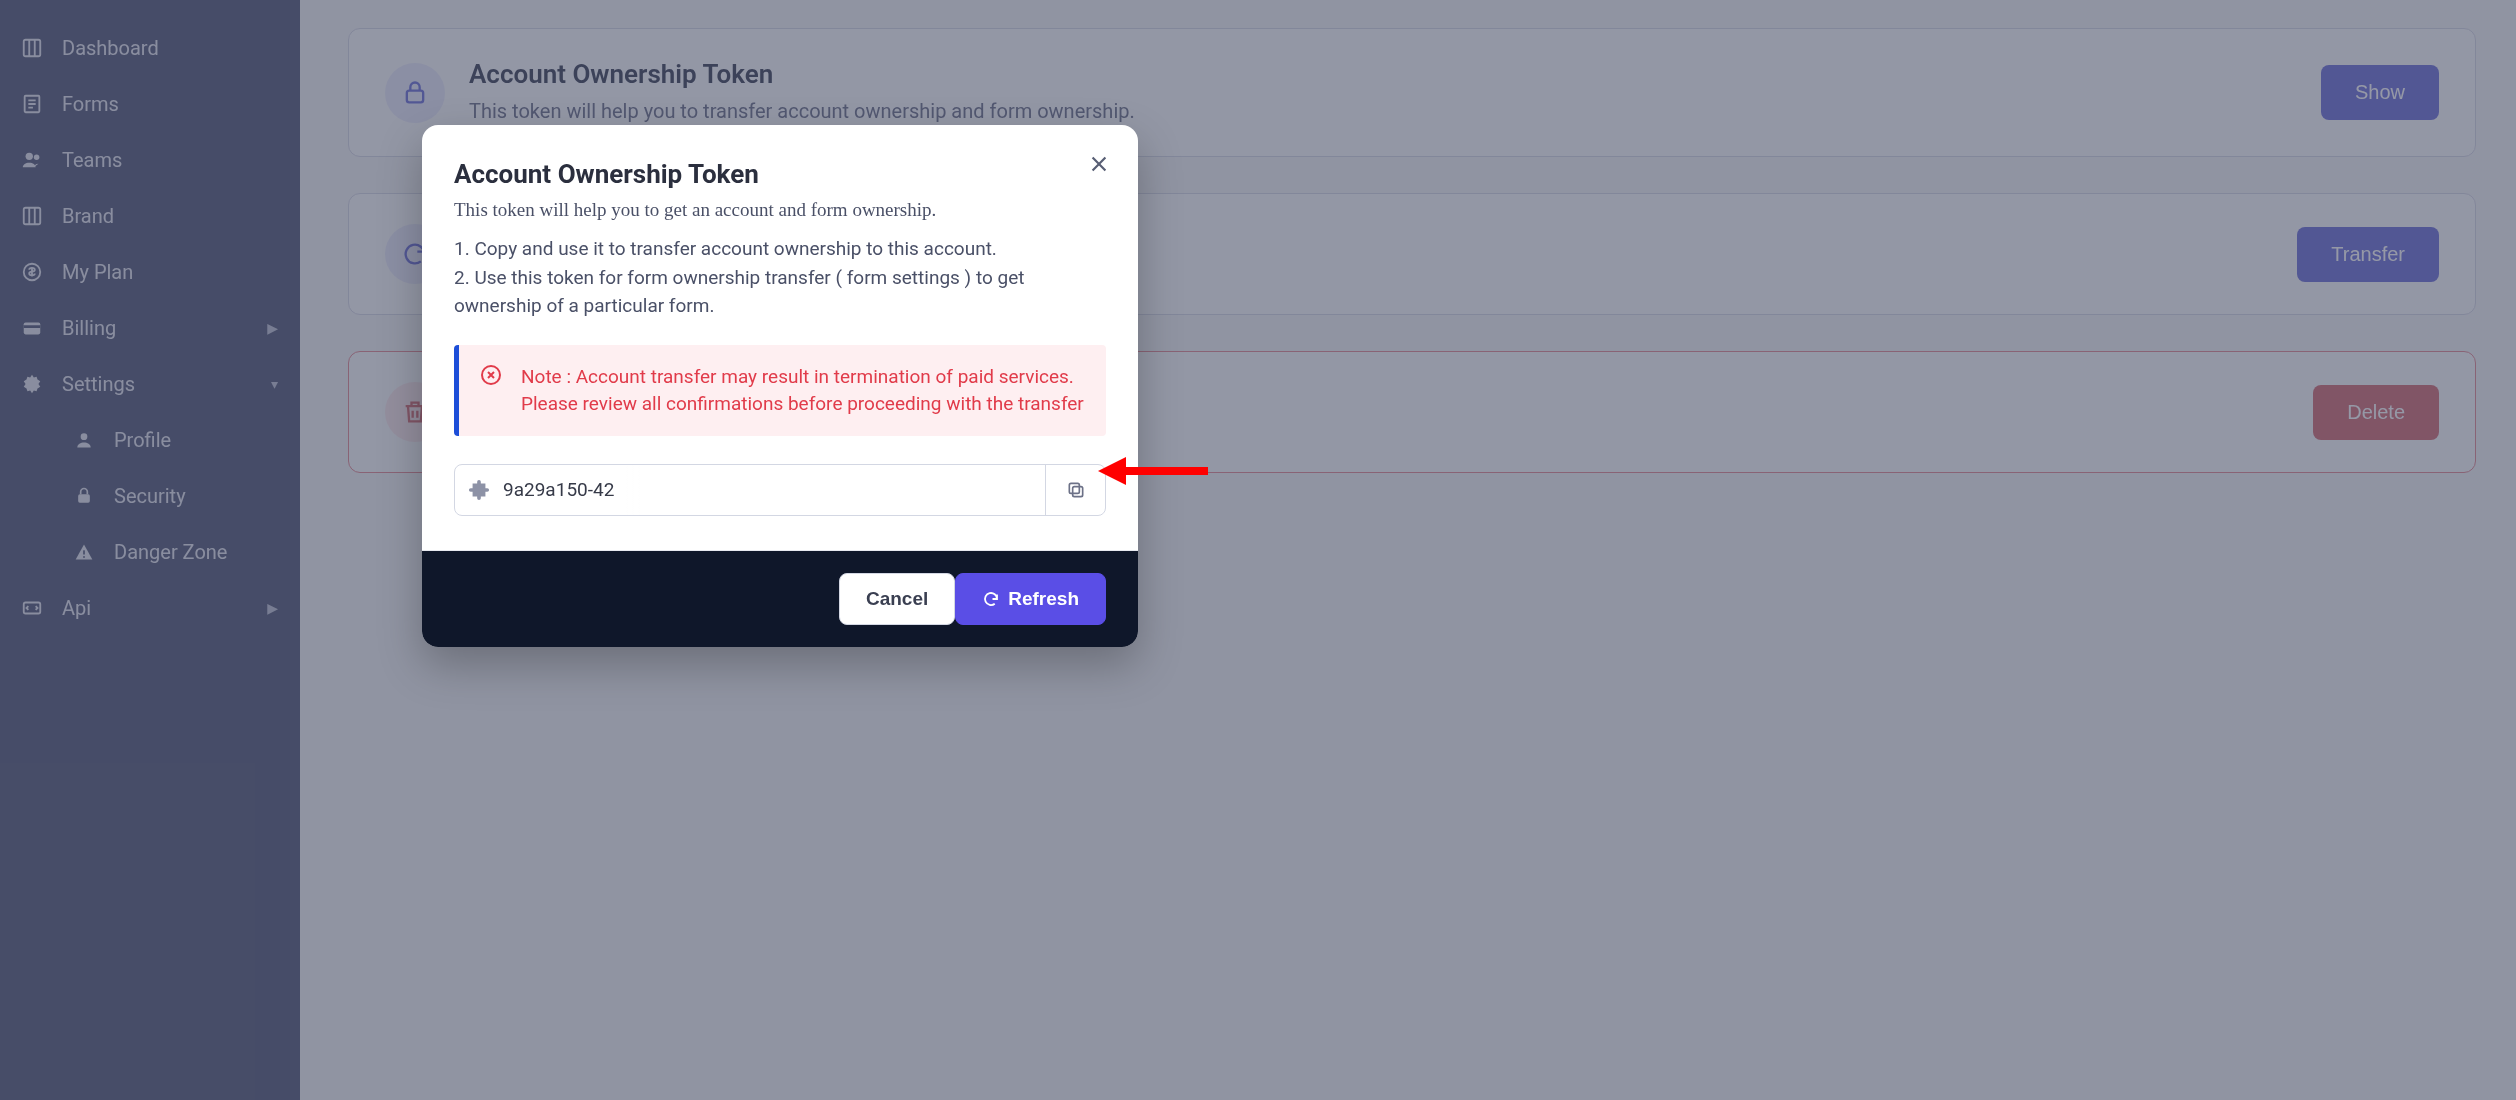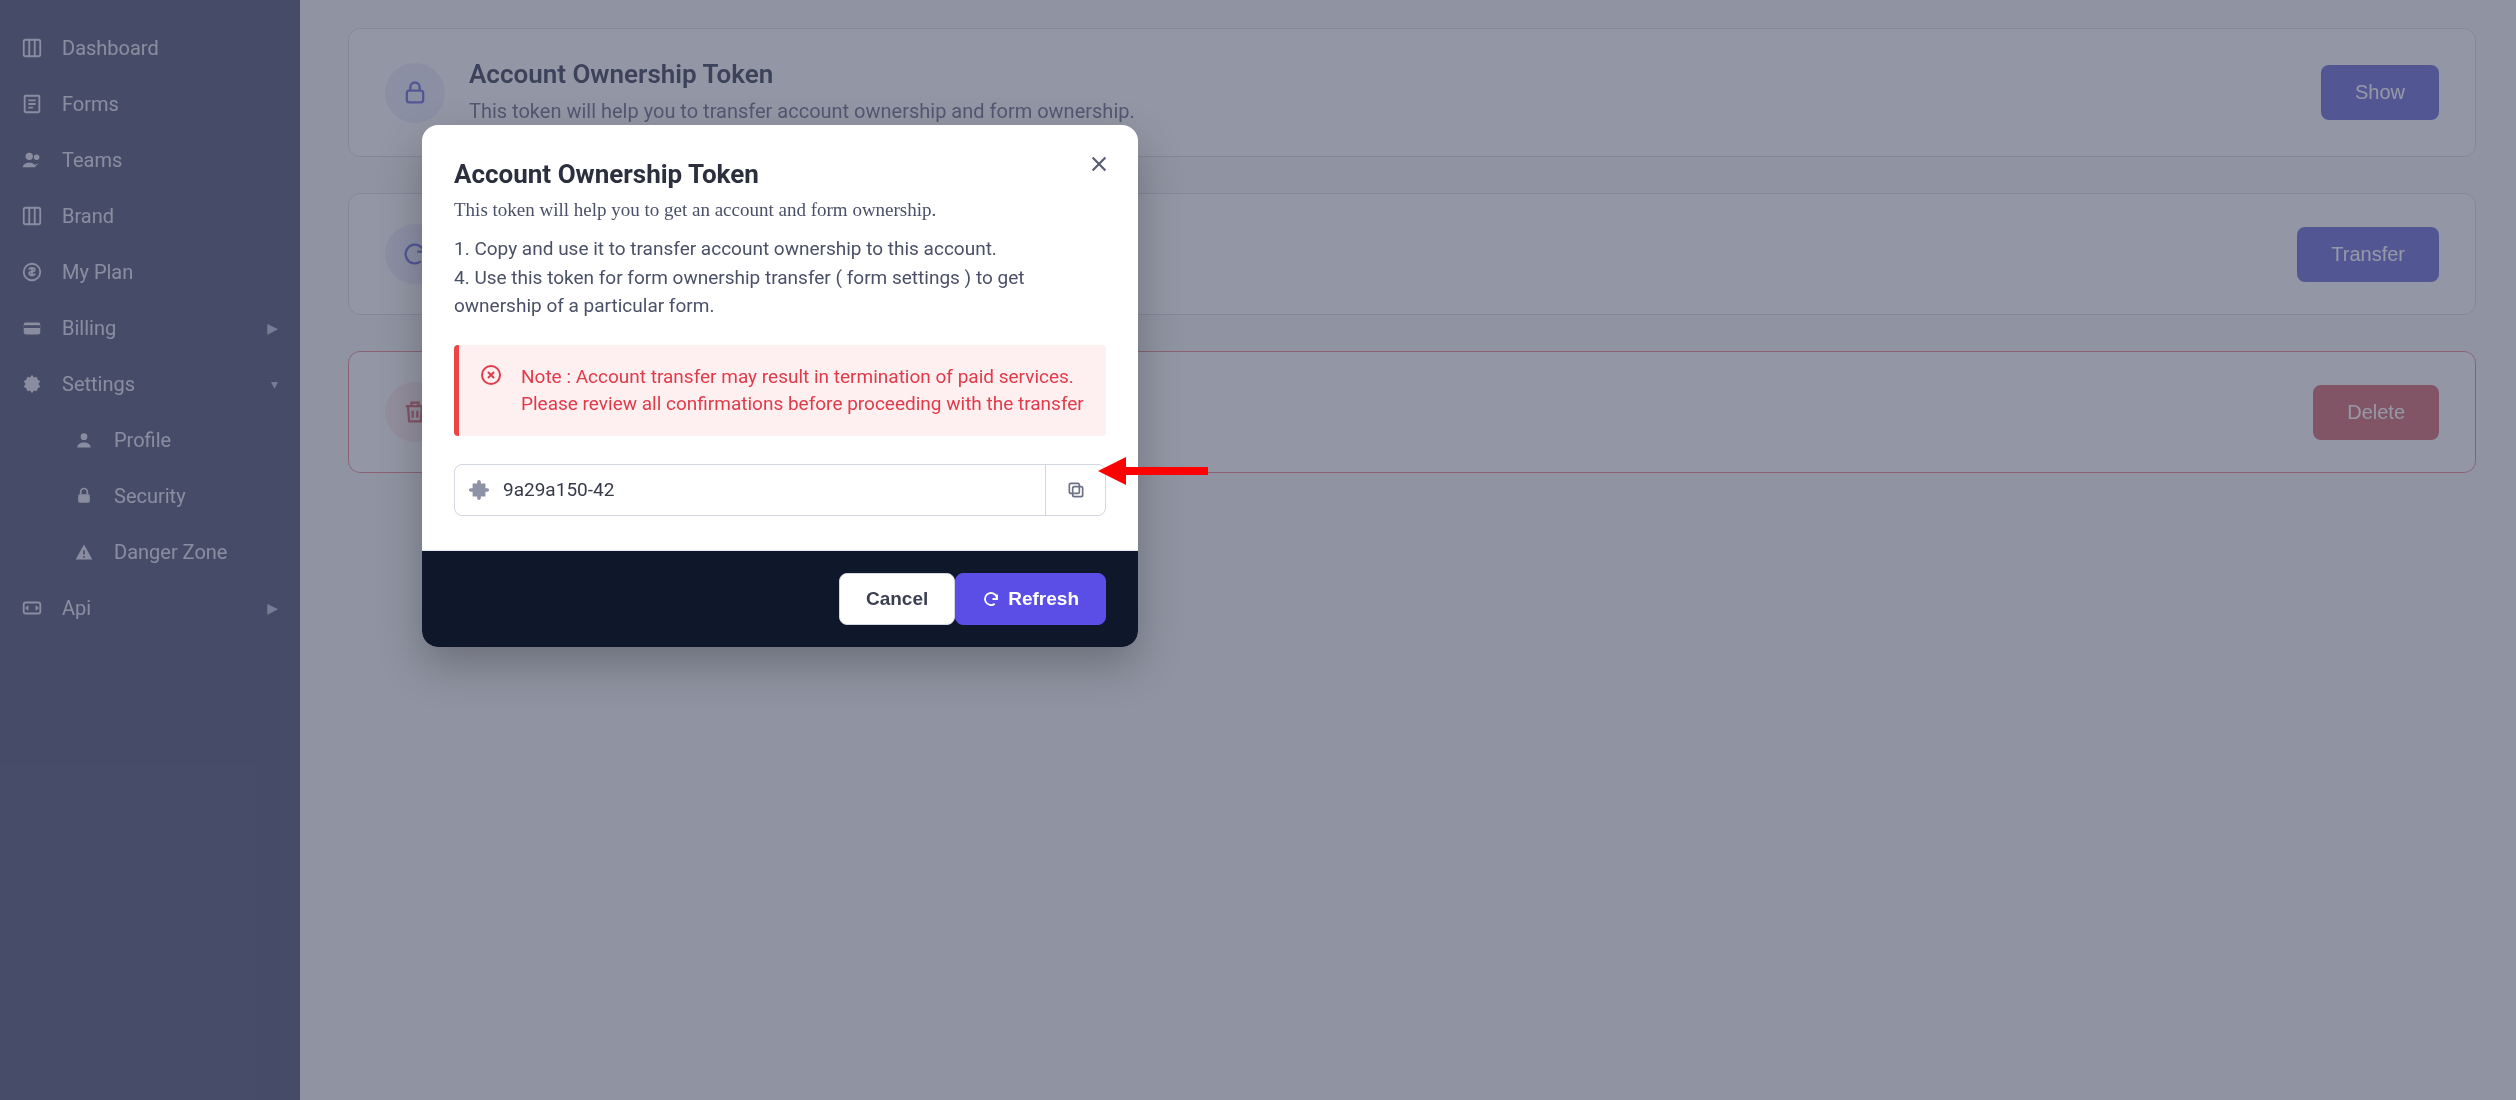--- a/index.html
+++ b/index.html
@@ -398,7 +398,7 @@
     <div class="modal-sub">This token will help you to get an account and form ownership.</div>
     <div class="modal-list">
       <div>1. Copy and use it to transfer account ownership to this account.</div>
-      <div>4. Use this token for form ownership transfer ( form settings ) to get ownership of a particular form.</div>
+      <div>2. Use this token for form ownership transfer ( form settings ) to get ownership of a particular form.</div>
     </div>
     <div class="note-box">
       <div class="note-icon">

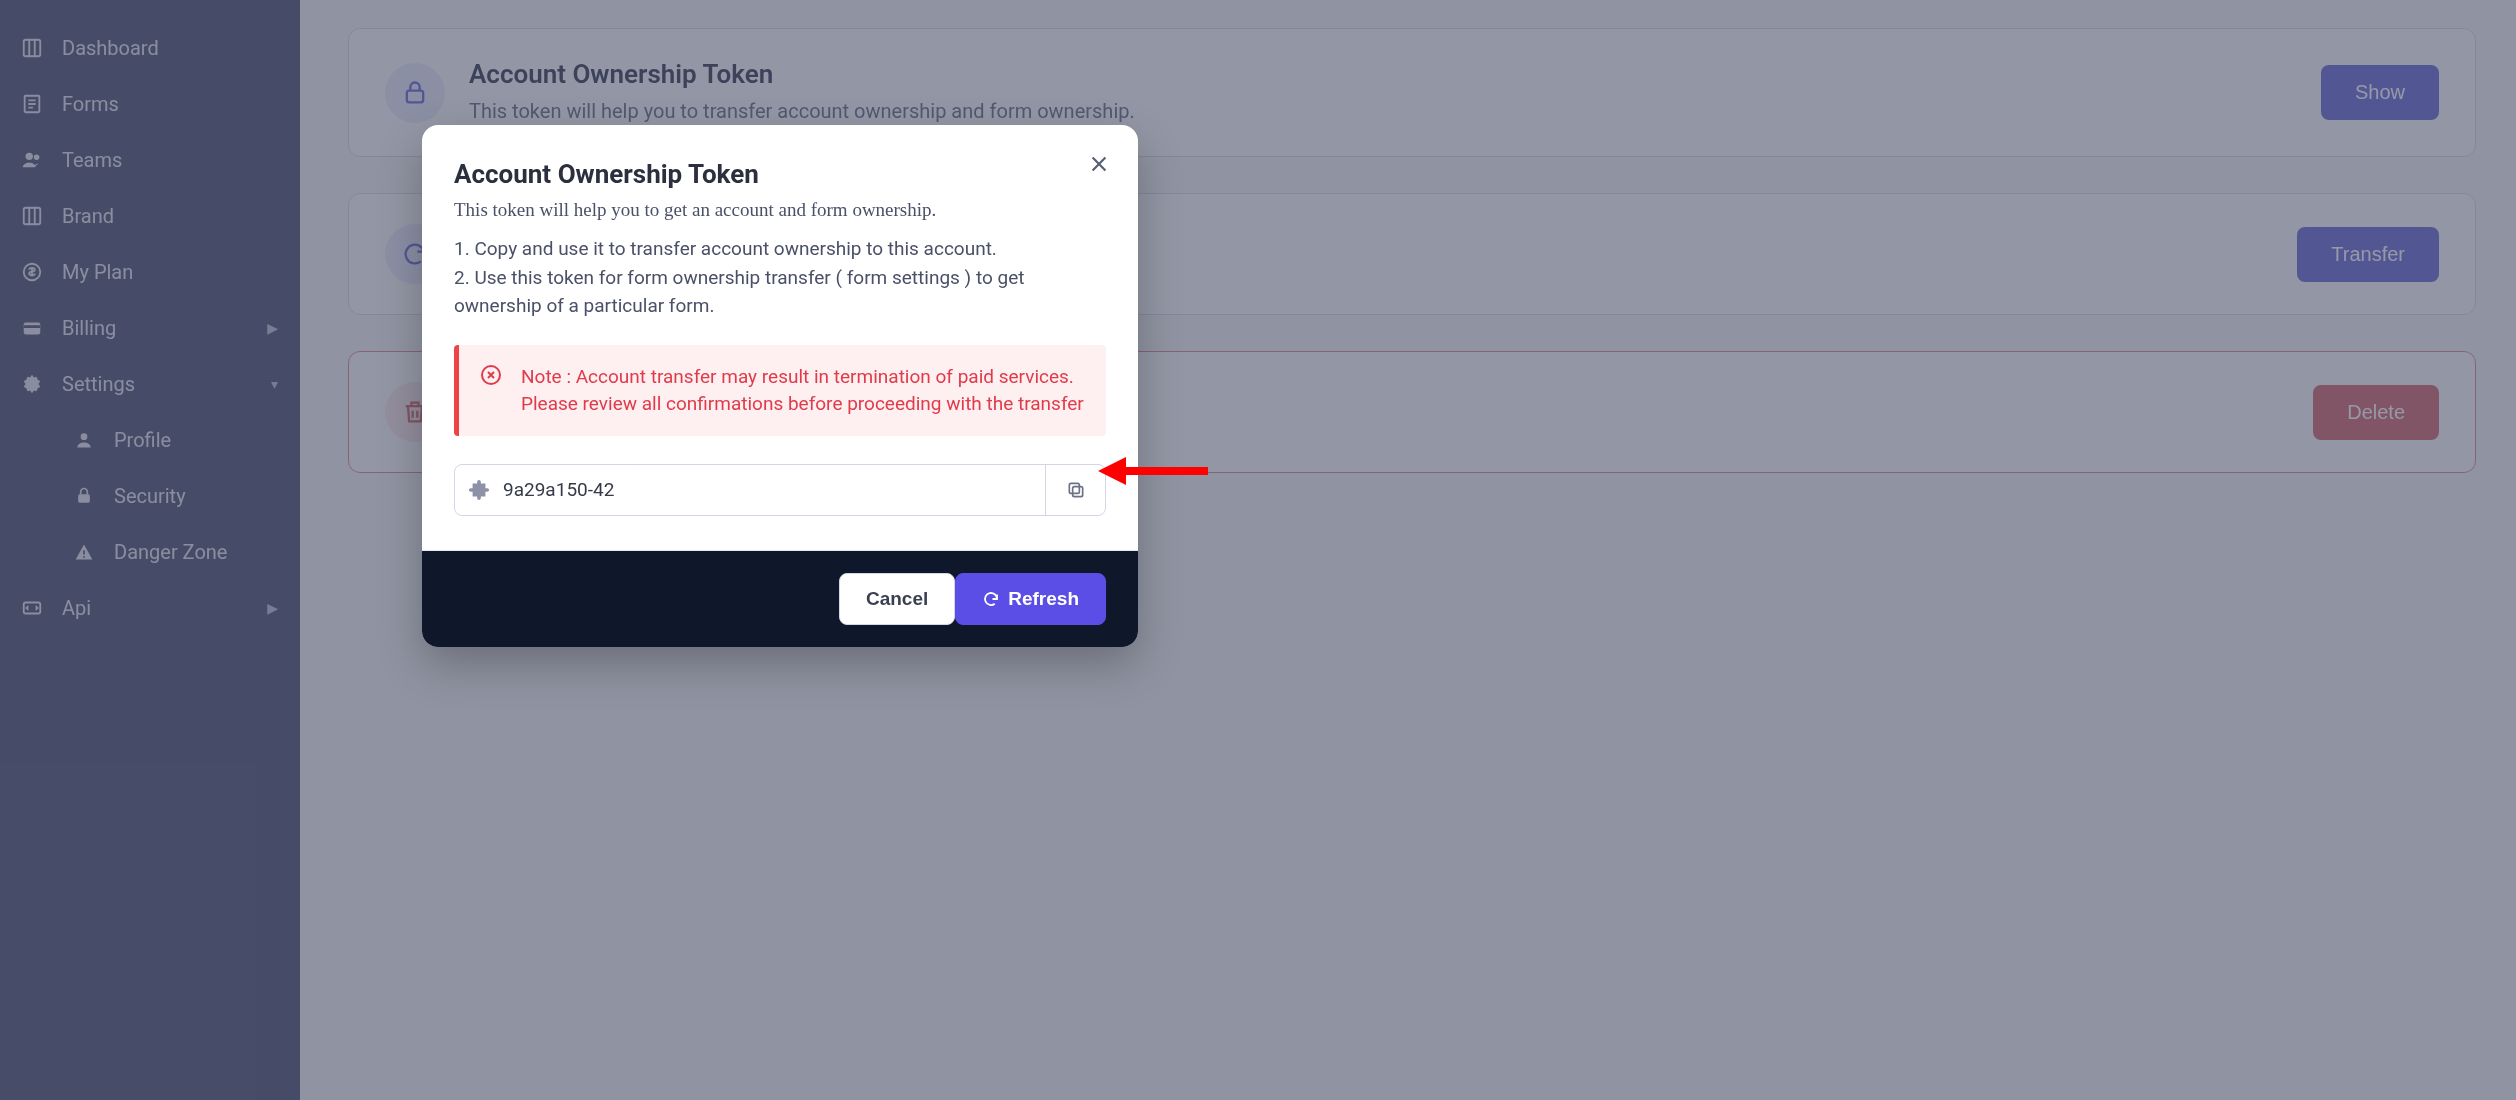--- a/index.html
+++ b/index.html
@@ -132,7 +132,7 @@
   .note-box {
     display: flex;
     background: #feeff1;
-    border-left: 5px solid #ef4444;
+    border-left: 5px solid #1d4ed8;
     border-radius: 4px;
     padding: 18px 20px;
     gap: 18px;

